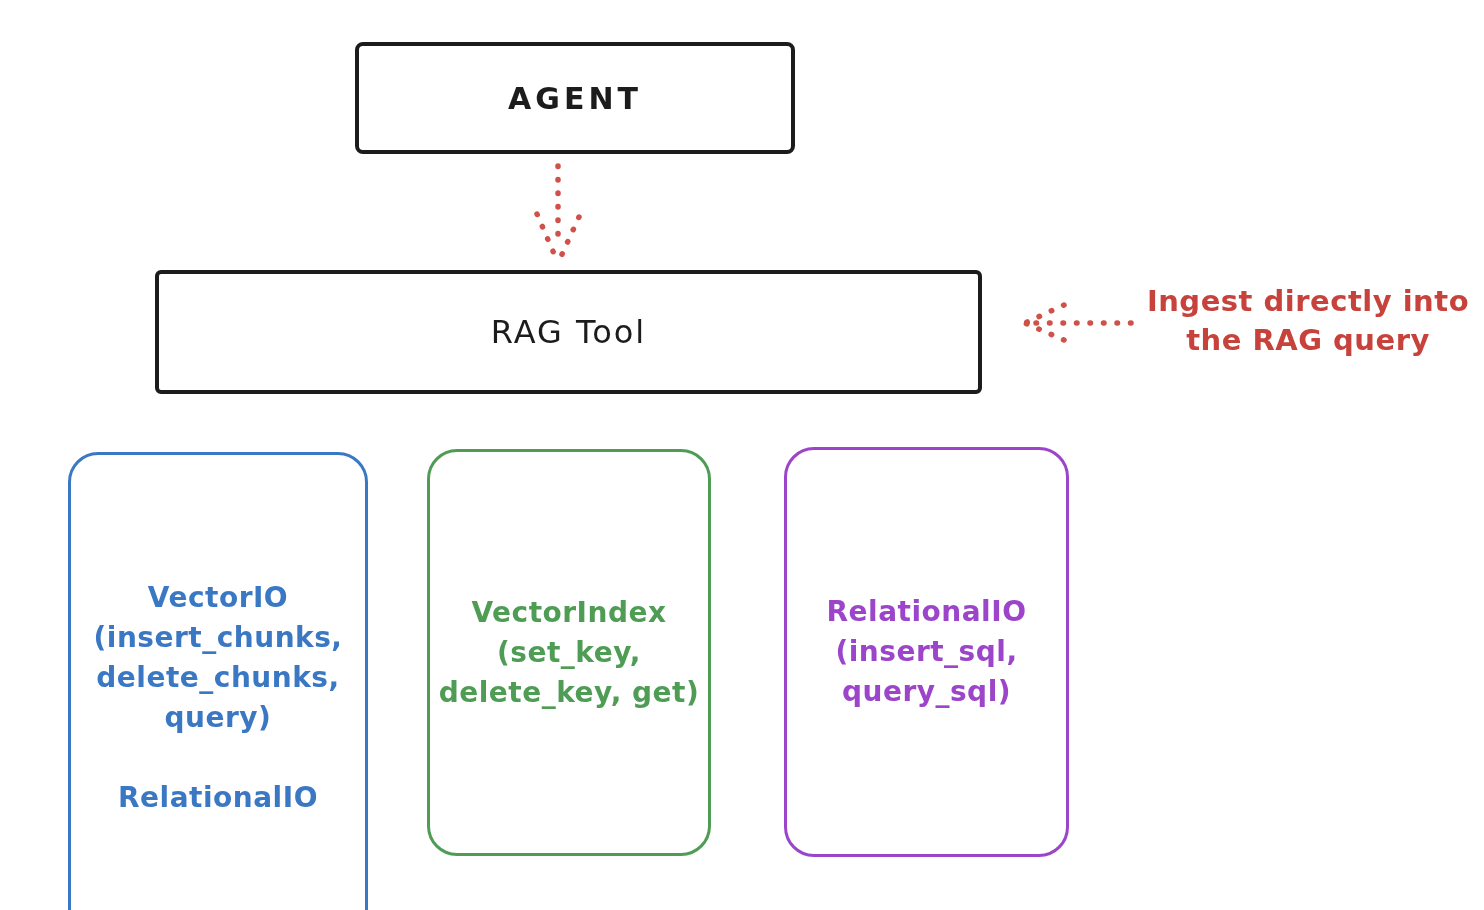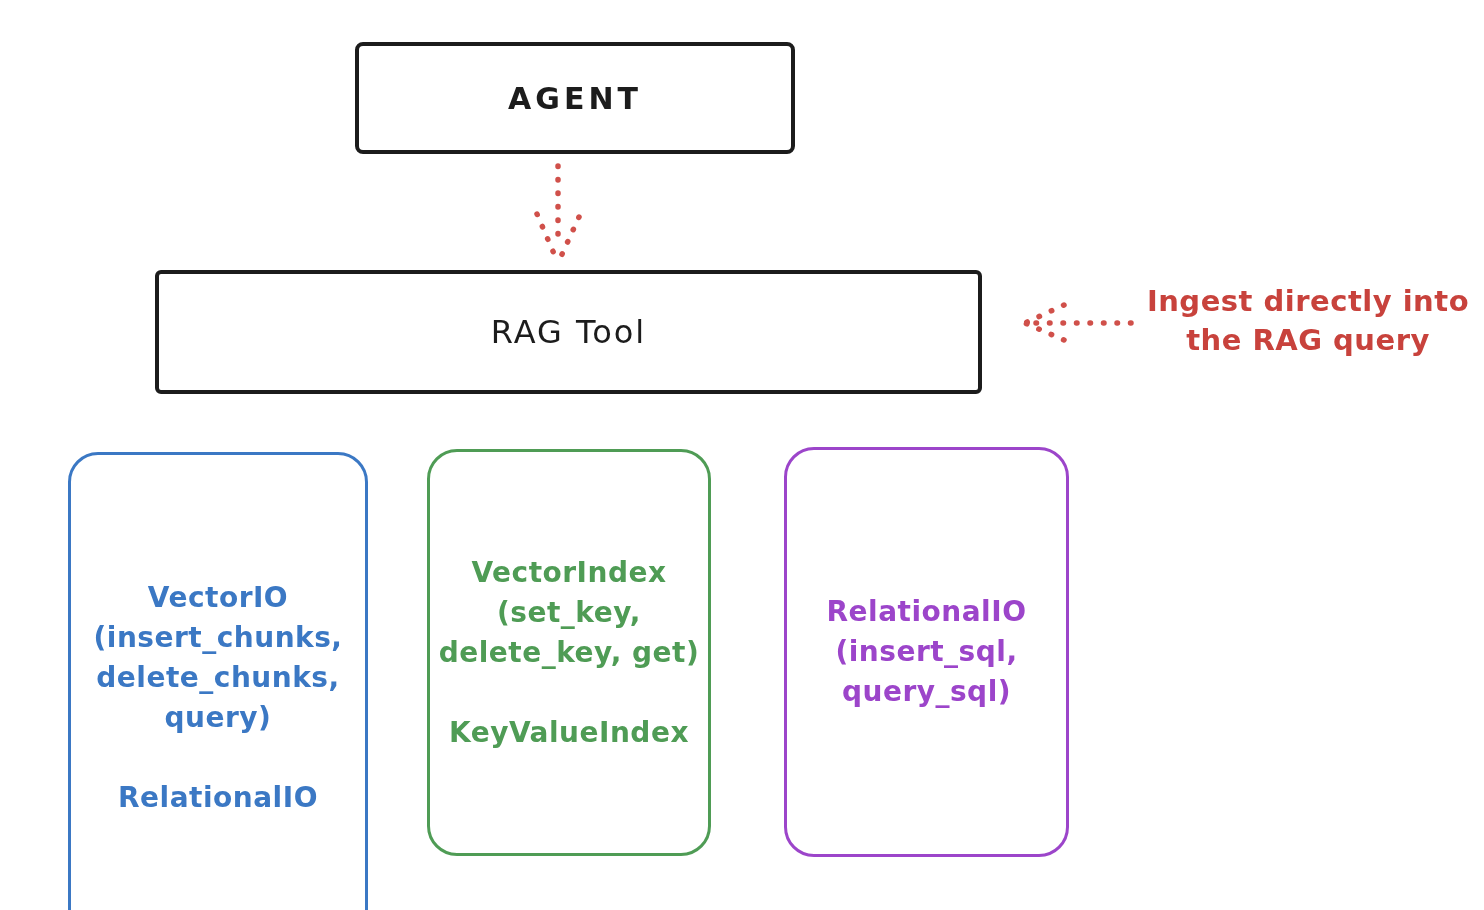--- a/index.html
+++ b/index.html
@@ -136,7 +136,6 @@
     <div class="card-main">VectorIndex
 (set_key,
 delete_key, get)</div>
-    <div class="card-index">KeyValueIndex</div>
   </div>
 
   <div class="card card-relational">

